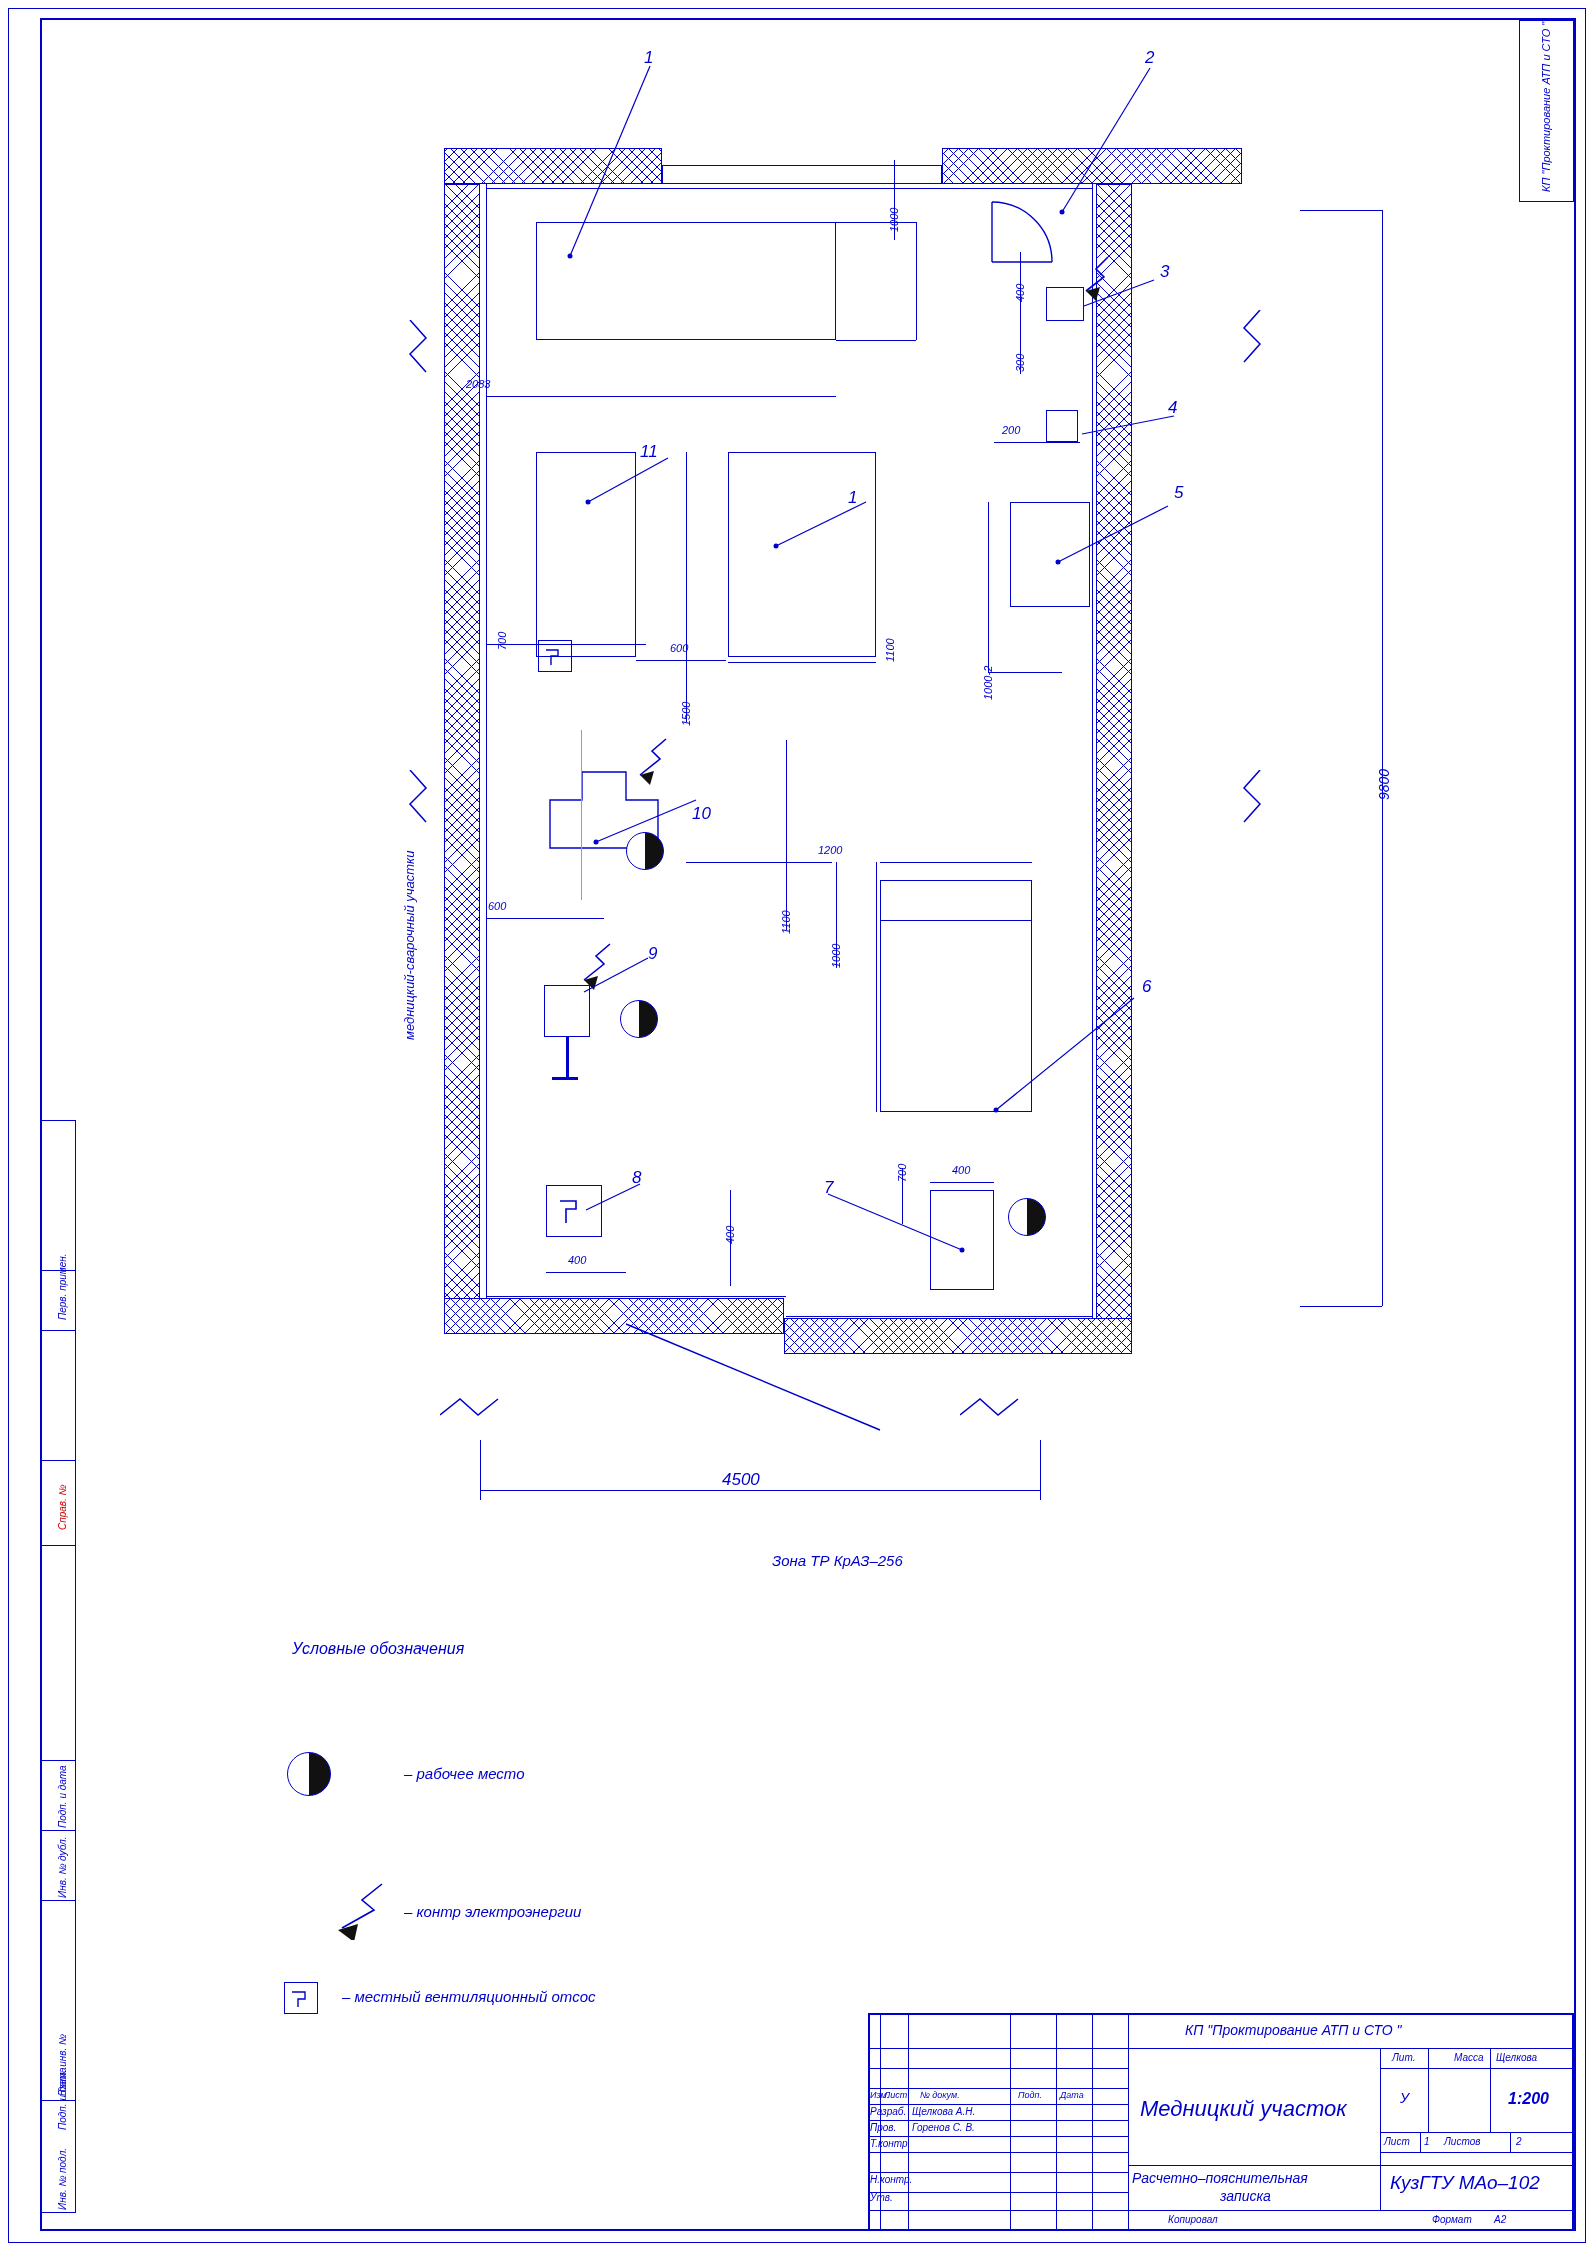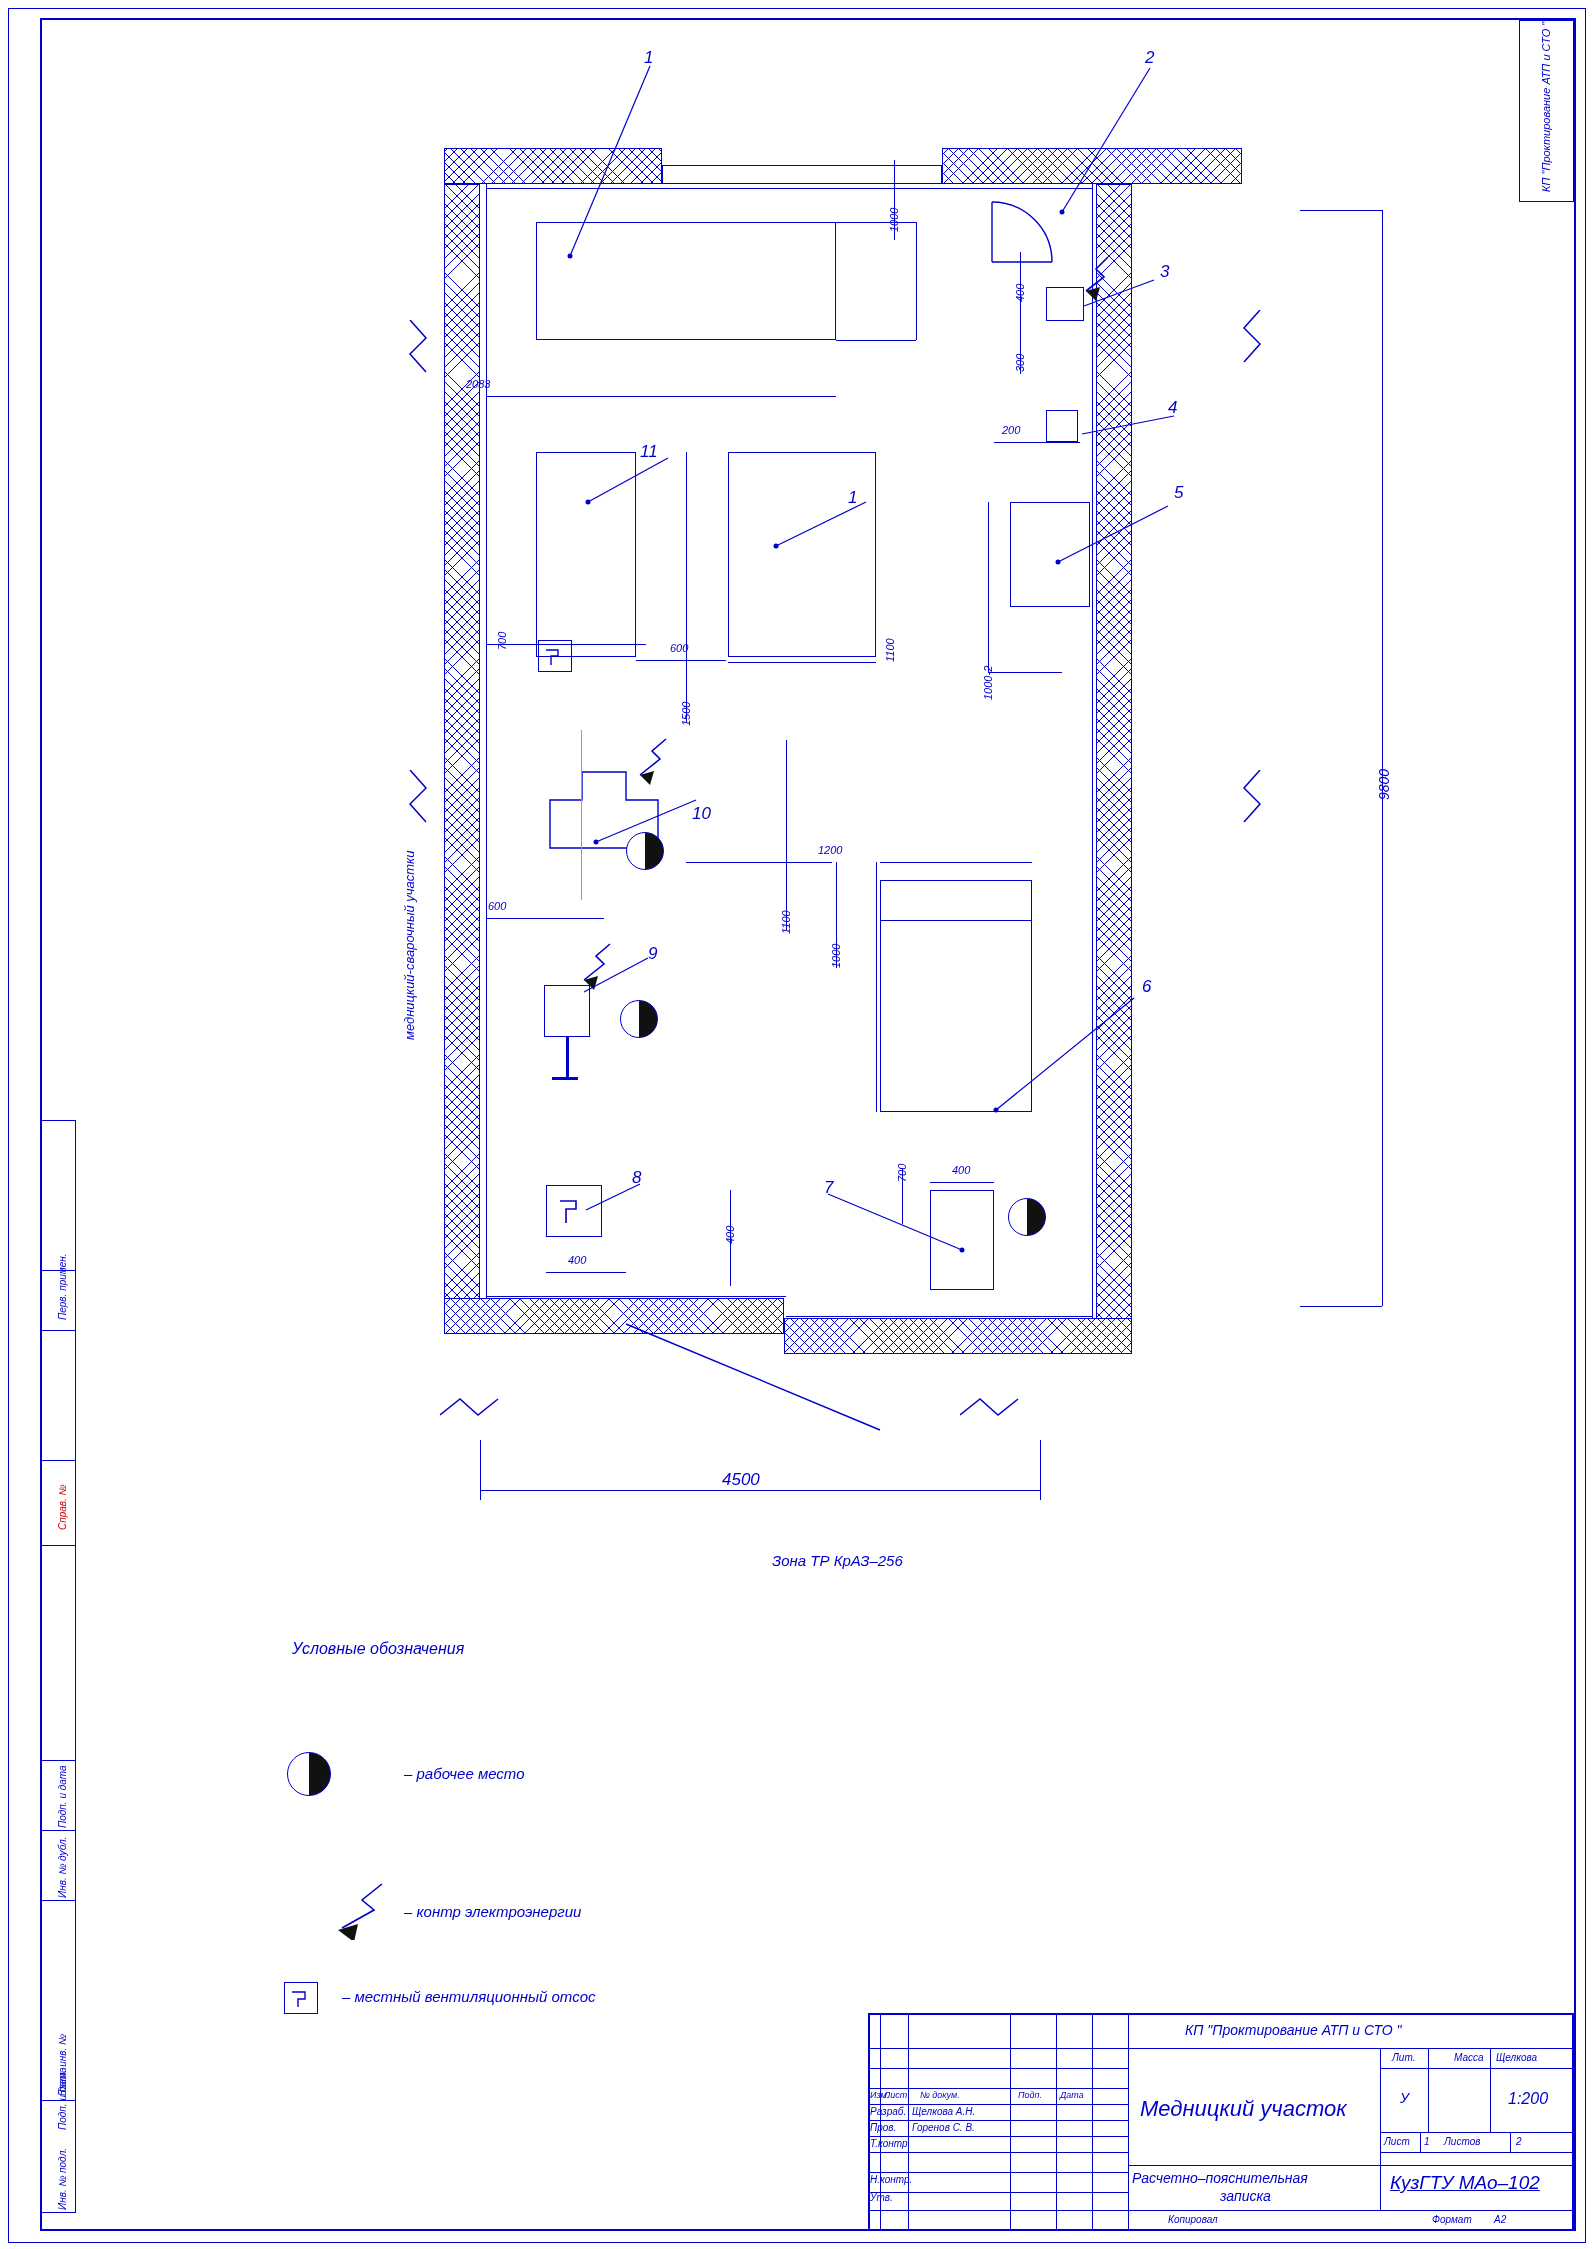--- a/index.html
+++ b/index.html
@@ -386,7 +386,7 @@
   <div class="tbt" style="left:1436px;top:2052px;font-size:10px;margin-left:18px;">Масса</div>
   <div class="tbt" style="left:1496px;top:2052px;font-size:10px;">Щелкова</div>
   <div class="tbt" style="left:1400px;top:2090px;font-size:14px;">У</div>
-  <div class="tbt" style="left:1508px;top:2090px;font-size:16px;">1:200</div>
+  <div class="tbt" style="left:1508px;top:2090px;font-size:16px;font-weight:bold;">1:200</div>
 
   <div class="tbt" style="left:1384px;top:2136px;font-size:10px;">Лист</div>
   <div class="tbt" style="left:1424px;top:2136px;font-size:10px;">1</div>

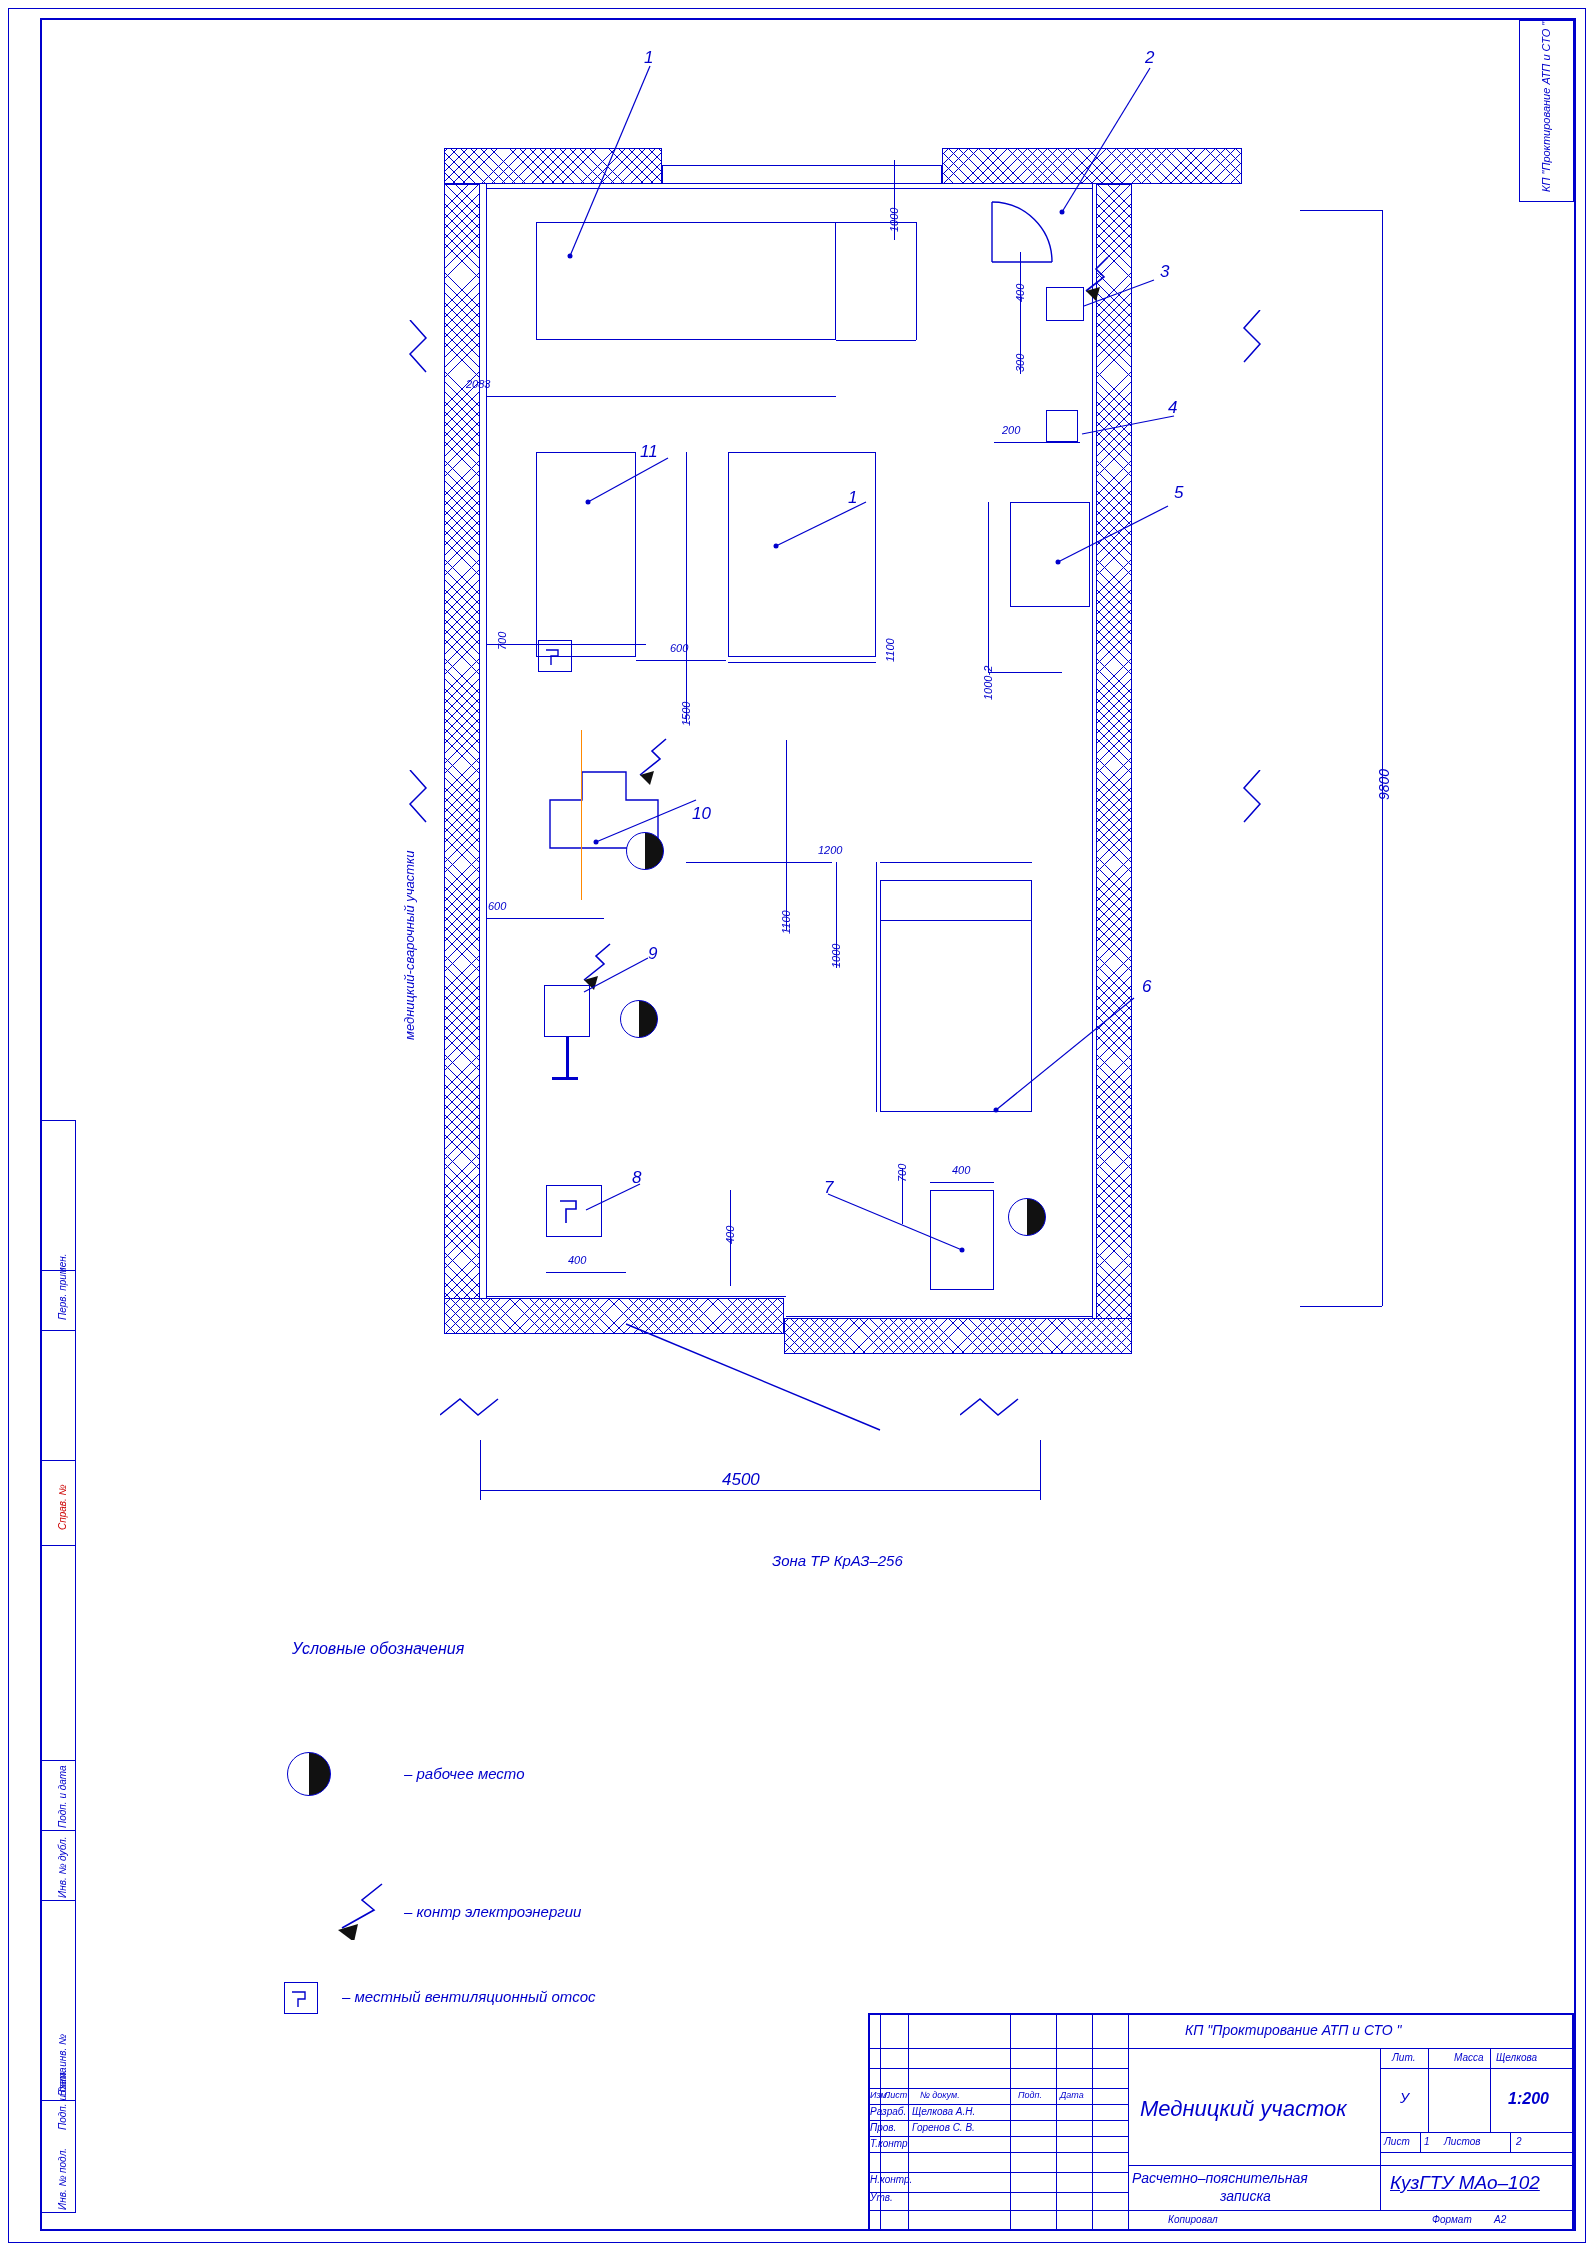--- a/index.html
+++ b/index.html
@@ -393,7 +393,7 @@
   <div class="tbt" style="left:1444px;top:2136px;font-size:10px;">Листов</div>
   <div class="tbt" style="left:1516px;top:2136px;font-size:10px;">2</div>
 
-  <div class="tbt" style="left:1390px;top:2172px;font-size:19px;text-decoration:underline;">КузГТУ МАо–102</div>
+  <div class="tbt" style="left:1390px;top:2172px;font-size:19px;">КузГТУ МАо–102</div>
 
   <div class="tbt" style="left:1168px;top:2214px;font-size:10px;">Копировал</div>
   <div class="tbt" style="left:1432px;top:2214px;font-size:10px;">Формат</div>

